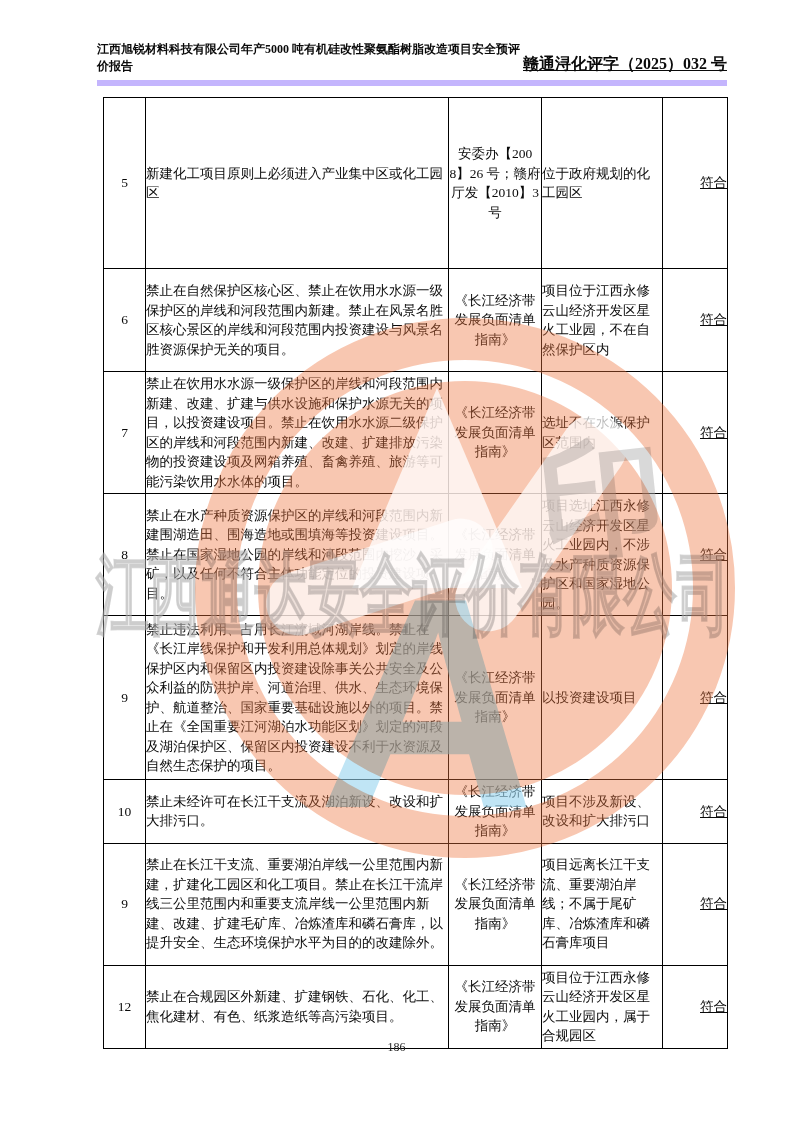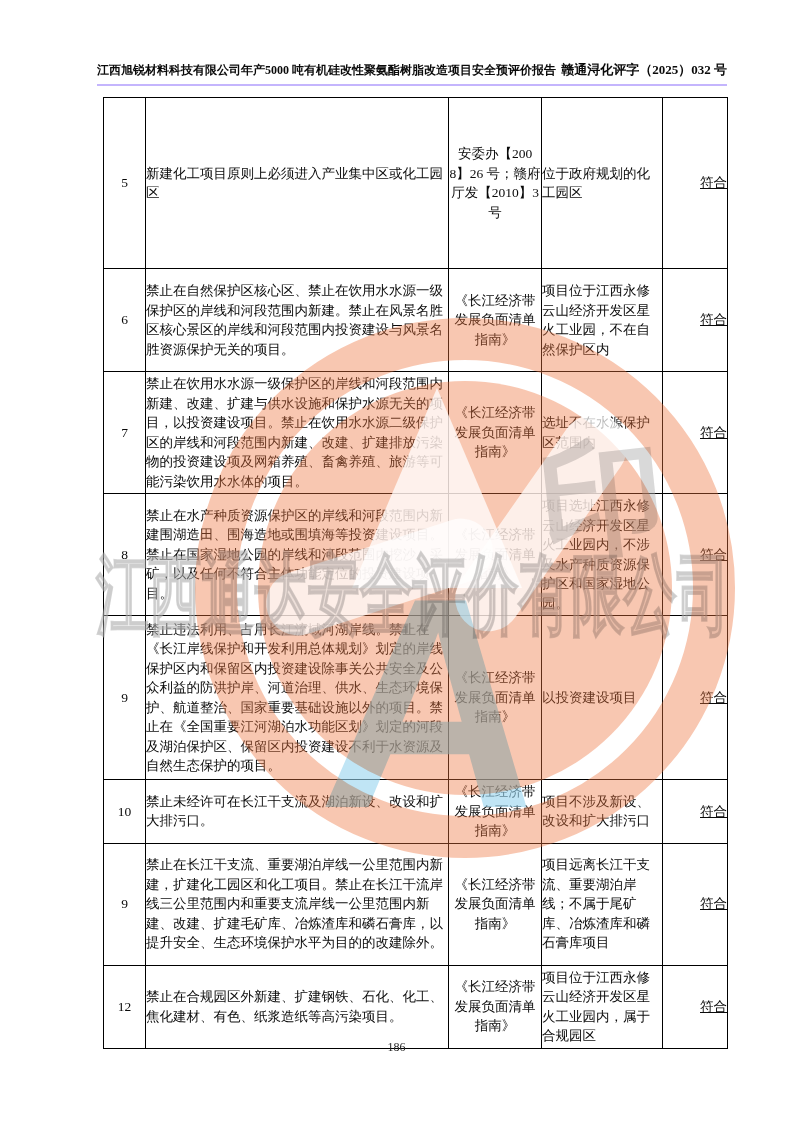--- a/index.html
+++ b/index.html
@@ -15,7 +15,7 @@
   
   .header{
     position:absolute;left:97px;top:52px;width:630px;height:34px;
-    border-bottom:2px solid #c4b5fd;
+    border-bottom:6px solid #c4b5fd;
     display:flex;justify-content:space-between;align-items:flex-end;
     padding-bottom:5px;box-sizing:border-box;
   }

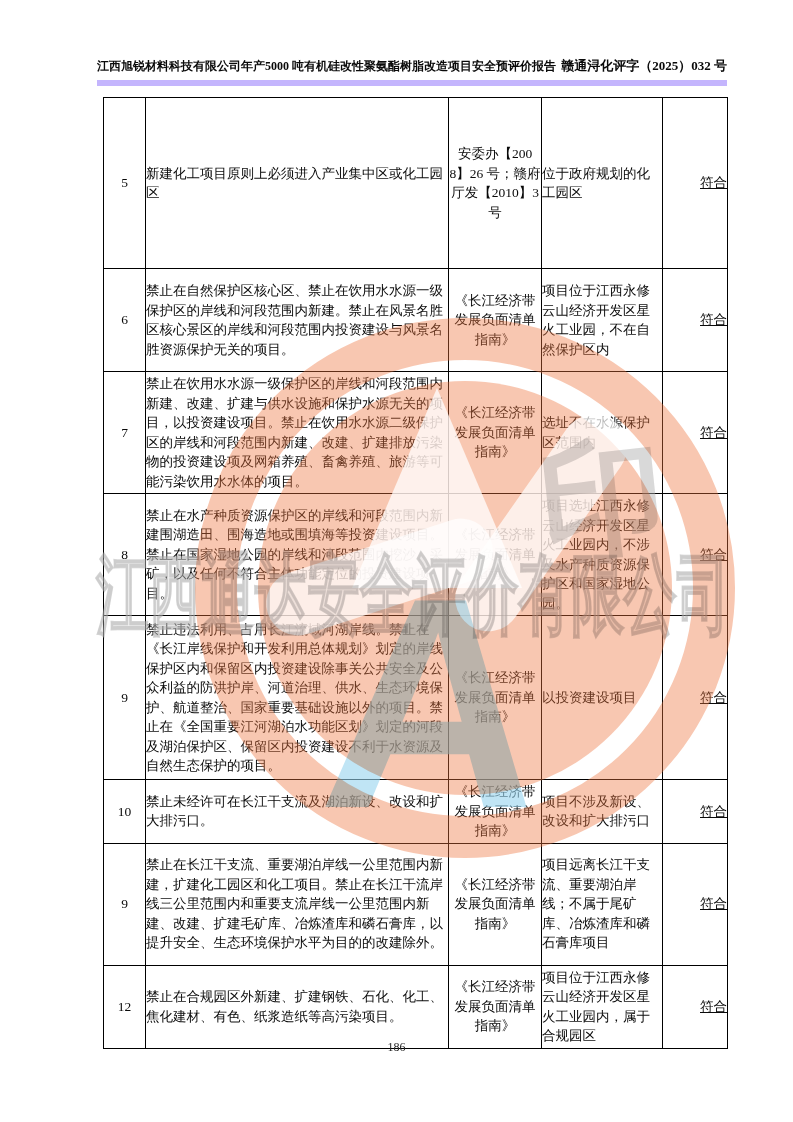--- a/index.html
+++ b/index.html
@@ -20,7 +20,7 @@
     padding-bottom:5px;box-sizing:border-box;
   }
   .header .h-left{font-size:12px;font-weight:bold;letter-spacing:0;}
-  .header .h-right{font-size:13px;font-weight:bold;white-space:nowrap;}
+  .header .h-right{font-size:16px;font-weight:bold;white-space:nowrap;text-decoration:underline;}
   
   table.doc{
     position:absolute;left:103px;top:97px;width:624px;

